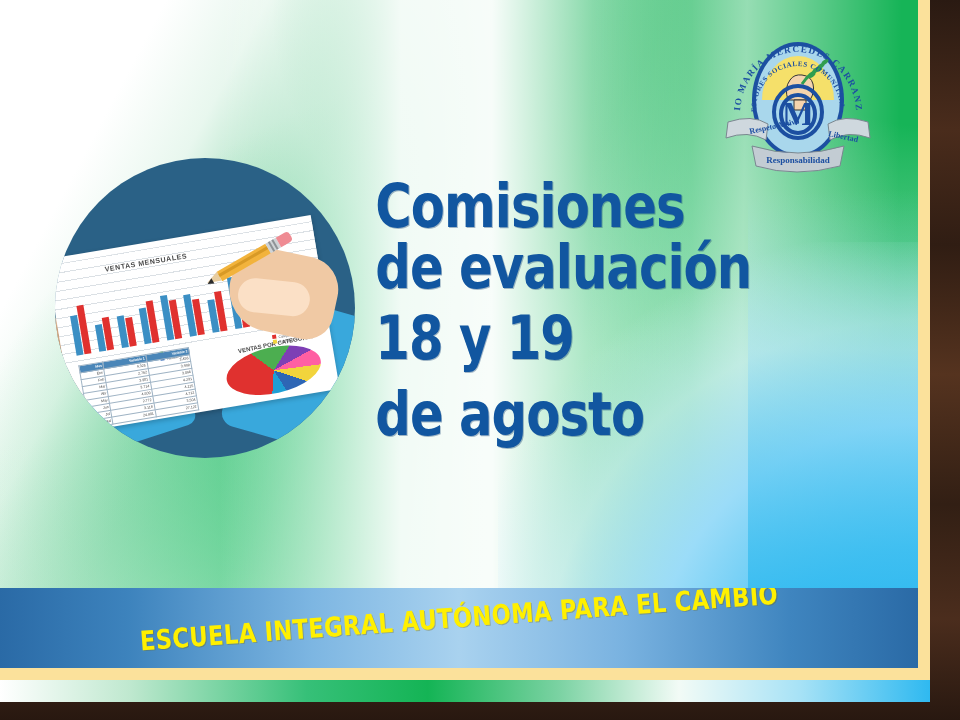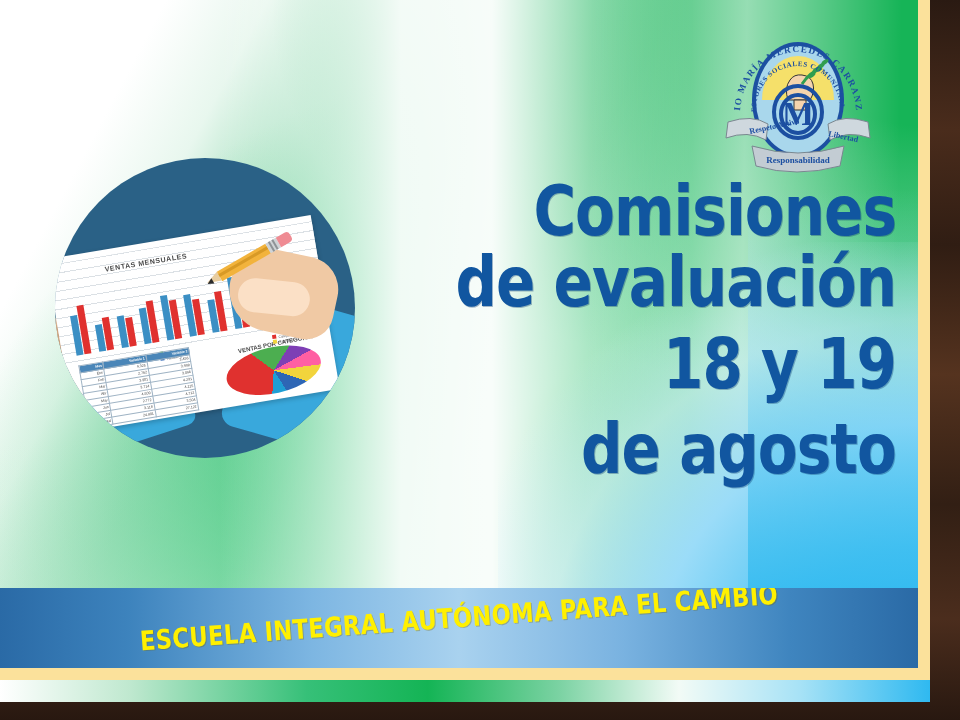--- a/index.html
+++ b/index.html
@@ -175,9 +175,9 @@
   
   .title{
     position:absolute;left:330px;top:176px;width:566px;
-    text-align:right;color:#1156A0;
+    color:#1156A0;
     font-family:"DejaVu Sans Condensed","Liberation Sans Narrow","Liberation Sans",sans-serif;
-    font-weight:700;font-size:70px;line-height:1.02;letter-spacing:-1px;
+    font-weight:700;font-size:60px;line-height:1.02;letter-spacing:-1px;
     text-shadow:1px 1px 0 rgba(10,55,105,.35);
   }
   .title .l{display:block;white-space:nowrap;transform:scaleX(.92);transform-origin:right center;}

